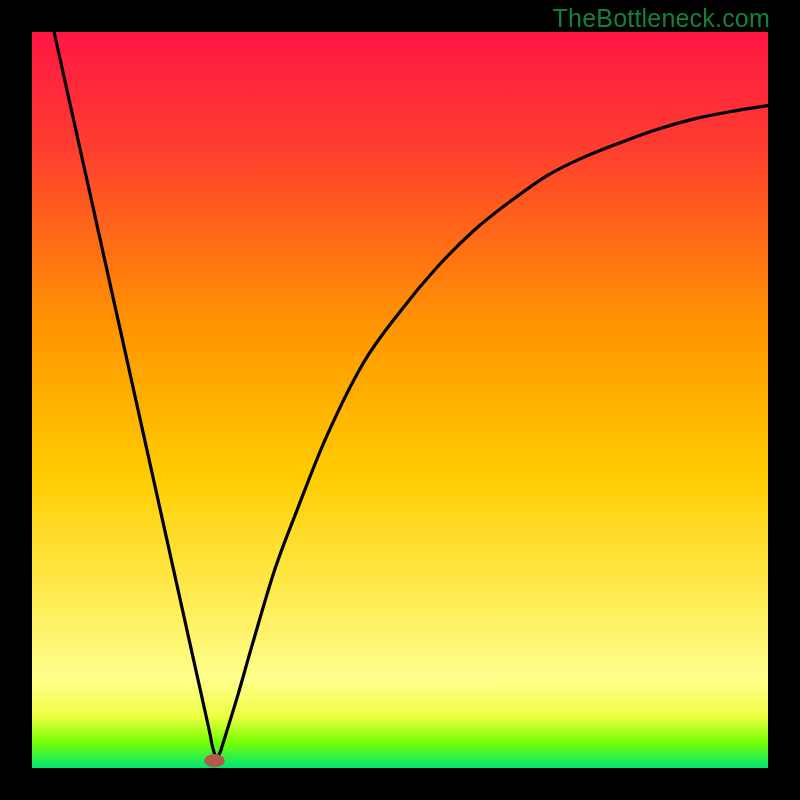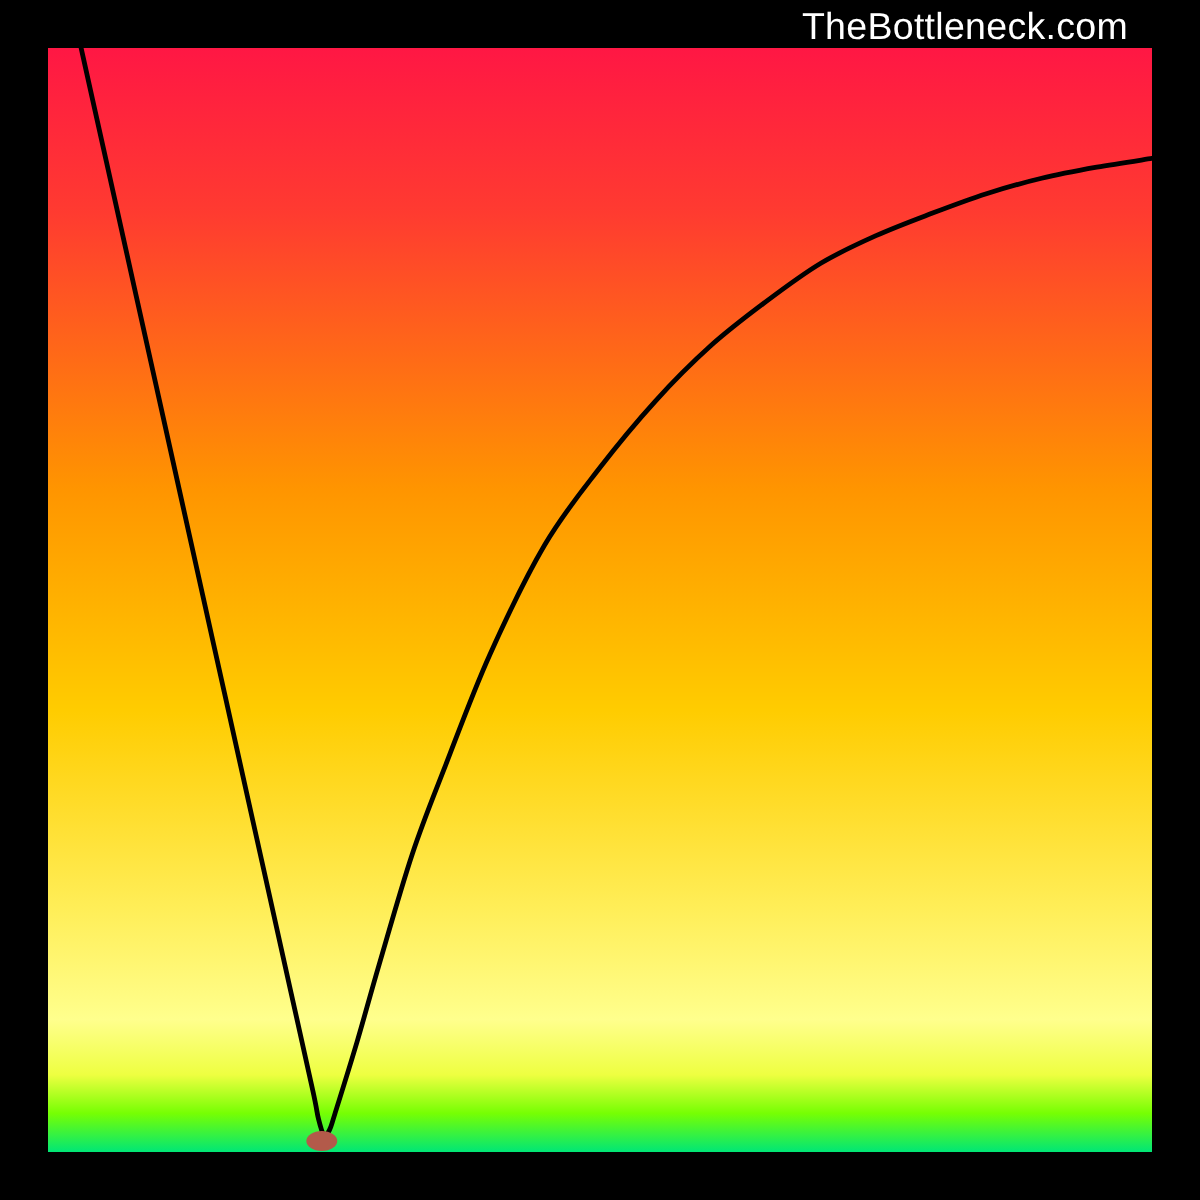--- a/index.html
+++ b/index.html
@@ -29,8 +29,8 @@
   .watermark {
     position: absolute;
     top: 4px;
-    right: 48px;
-    color: #ffffff;
+    right: 30px;
+    color: #15803d;
     font-size: 25px;
     font-weight: 500;
     letter-spacing: 0.2px;

